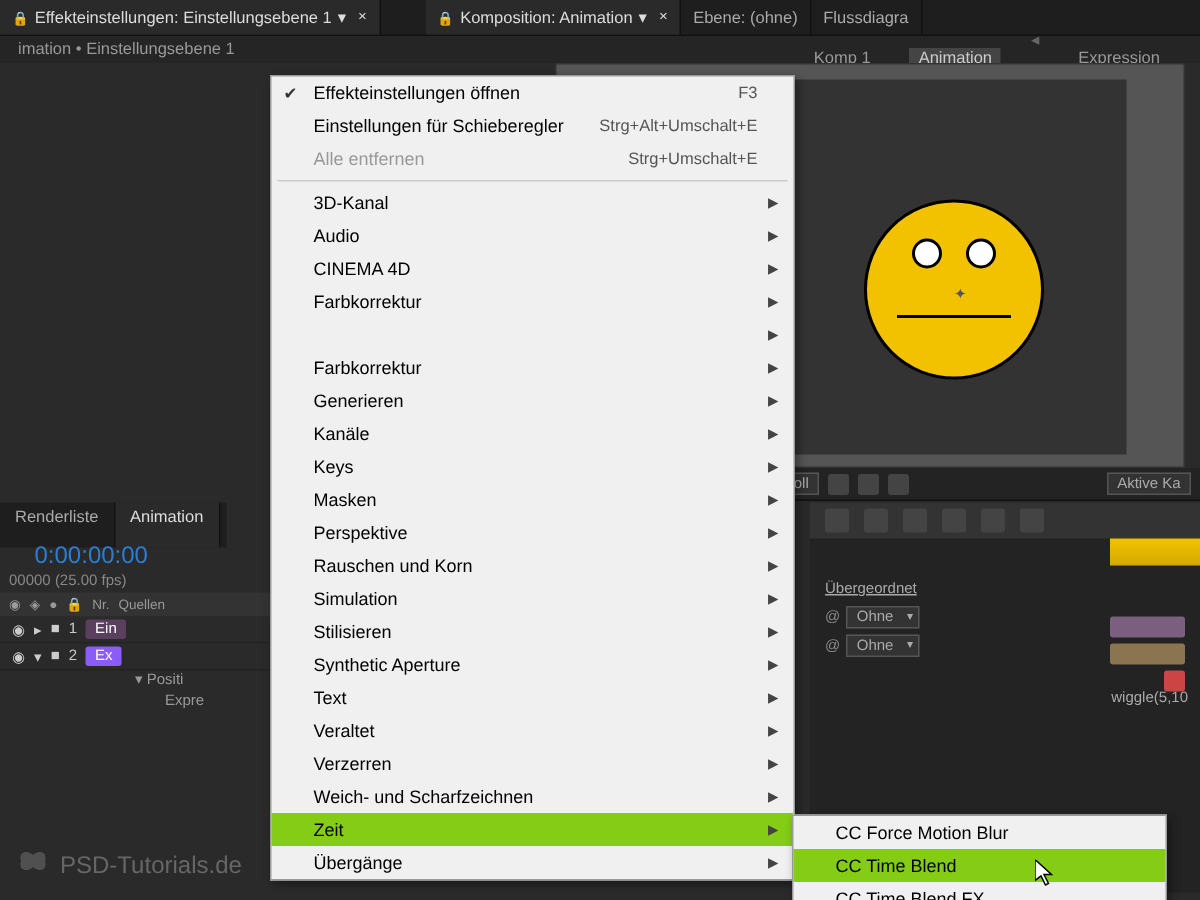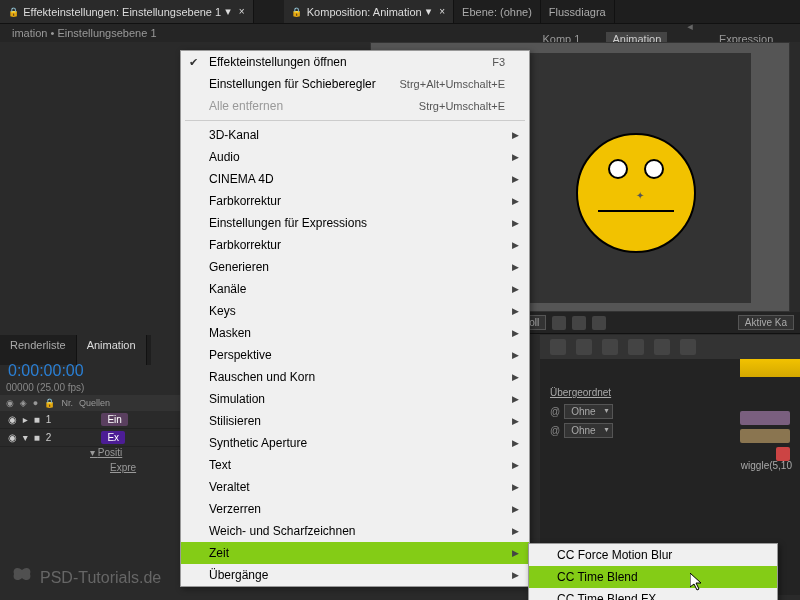--- a/index.html
+++ b/index.html
@@ -230,7 +230,6 @@
         <span class="menu-arrow">▶</span>
       </div>
       <div class="menu-item">
-        <span>Einstellungen für Expressions</span>
         <span class="menu-arrow">▶</span>
       </div>
       <div class="menu-item">

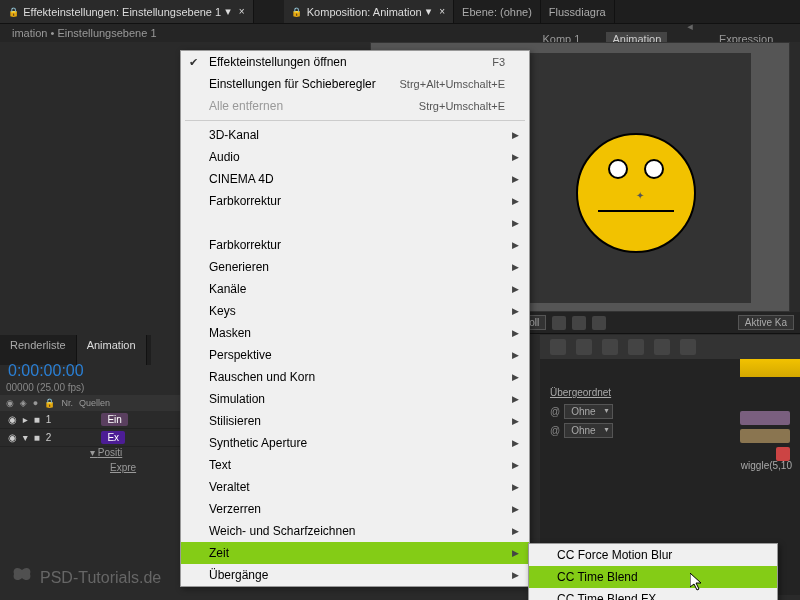--- a/index.html
+++ b/index.html
@@ -34,7 +34,7 @@
   .ll-tab { padding: 4px 10px; color: #aaa; border-right: 1px solid #111; }
   .ll-tab.active { background: #2a2a2a; color: #ddd; }
   
-  .timecode { position: absolute; left: 0; top: 360px; font-size: 16px; color: #2a7fd4; padding: 2px 8px; }
+  .timecode { position: absolute; left: 0; top: 360px; font-size: 16px; color: #2a7fd4; padding: 2px 23px; }
   .timecode-sub { position: absolute; left: 0; top: 382px; font-size: 10px; color: #888; padding: 0 6px; }
   
   .timeline-header { position: absolute; left: 0; top: 395px; width: 180px; height: 16px; background: #333; font-size: 9px; color: #999; display: flex; align-items: center; gap: 6px; padding: 0 6px; }

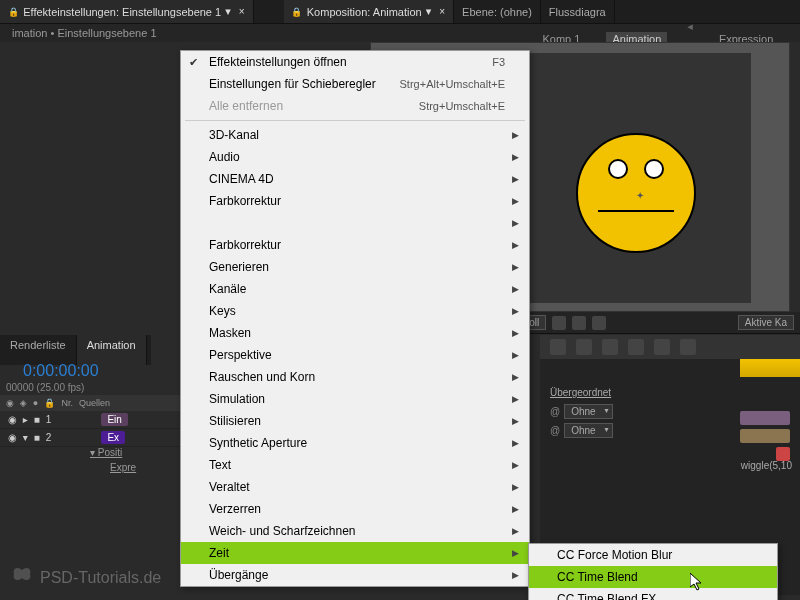--- a/index.html
+++ b/index.html
@@ -40,7 +40,7 @@
   .timeline-header { position: absolute; left: 0; top: 395px; width: 180px; height: 16px; background: #333; font-size: 9px; color: #999; display: flex; align-items: center; gap: 6px; padding: 0 6px; }
   
   .layer-row { position: absolute; left: 0; width: 370px; height: 18px; background: #2a2a2a; font-size: 10px; color: #ccc; display: flex; align-items: center; padding: 0 8px; gap: 6px; border-bottom: 1px solid #222; }
-  .layer-chip { padding: 1px 6px; border-radius: 2px; margin-left: 44px; }
+  .layer-chip { padding: 1px 6px; border-radius: 2px; }
   .chip-ein { background: #5a3f5f; color: #fff; }
   .chip-ex { background: #4c1d95; color: #fff; }
   .layer-sub { position: absolute; left: 90px; font-size: 10px; color: #999; text-decoration: underline; }

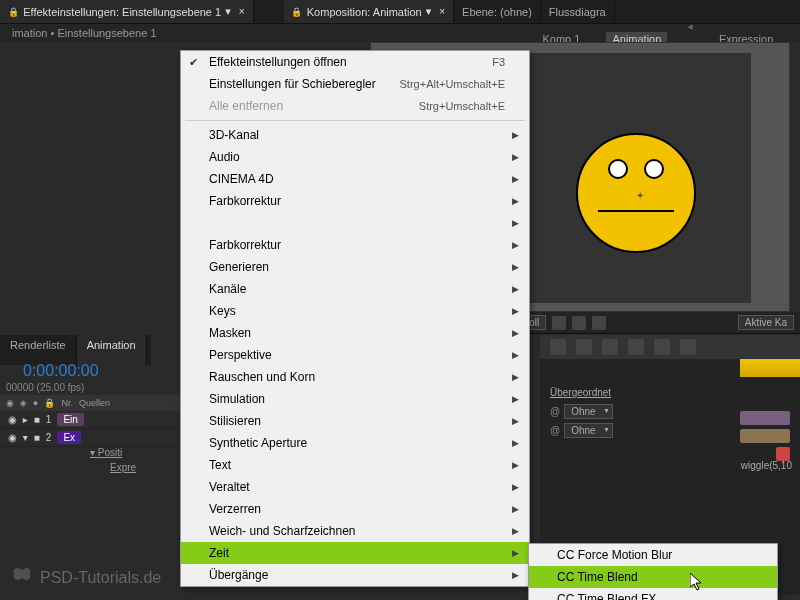--- a/index.html
+++ b/index.html
@@ -42,7 +42,7 @@
   .layer-row { position: absolute; left: 0; width: 370px; height: 18px; background: #2a2a2a; font-size: 10px; color: #ccc; display: flex; align-items: center; padding: 0 8px; gap: 6px; border-bottom: 1px solid #222; }
   .layer-chip { padding: 1px 6px; border-radius: 2px; }
   .chip-ein { background: #5a3f5f; color: #fff; }
-  .chip-ex { background: #4c1d95; color: #fff; }
+  .chip-ex { background: #8b5cf6; color: #fff; }
   .layer-sub { position: absolute; left: 90px; font-size: 10px; color: #999; text-decoration: underline; }
   
   .context-menu { position: absolute; left: 180px; top: 50px; width: 350px; background: #f0f0f0; border: 1px solid #999; box-shadow: 2px 2px 6px rgba(0,0,0,0.4); font-size: 12px; color: #000; z-index: 100; }

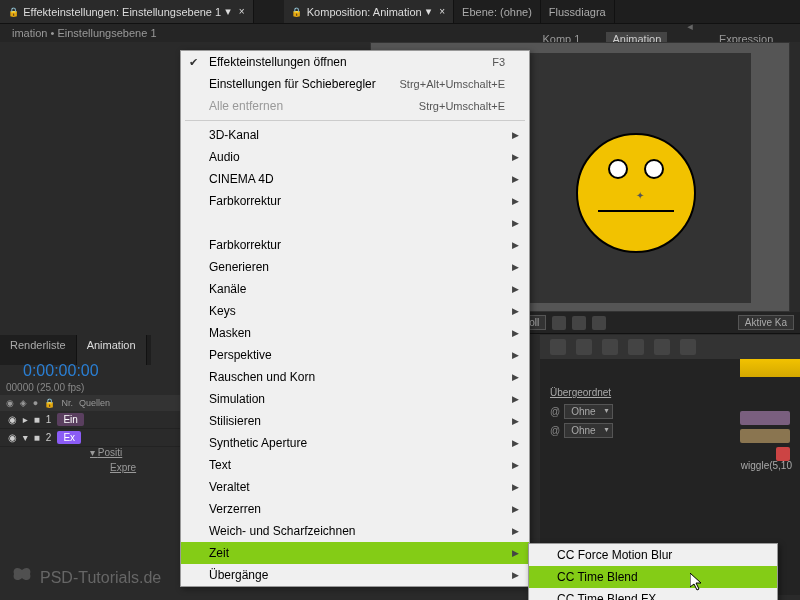--- a/index.html
+++ b/index.html
@@ -43,7 +43,7 @@
   .layer-chip { padding: 1px 6px; border-radius: 2px; }
   .chip-ein { background: #5a3f5f; color: #fff; }
   .chip-ex { background: #8b5cf6; color: #fff; }
-  .layer-sub { position: absolute; left: 90px; font-size: 10px; color: #999; text-decoration: underline; }
+  .layer-sub { position: absolute; left: 90px; font-size: 10px; color: #999; }
   
   .context-menu { position: absolute; left: 180px; top: 50px; width: 350px; background: #f0f0f0; border: 1px solid #999; box-shadow: 2px 2px 6px rgba(0,0,0,0.4); font-size: 12px; color: #000; z-index: 100; }
   .menu-item { display: flex; align-items: center; padding: 3px 24px 3px 28px; position: relative; height: 22px; }

